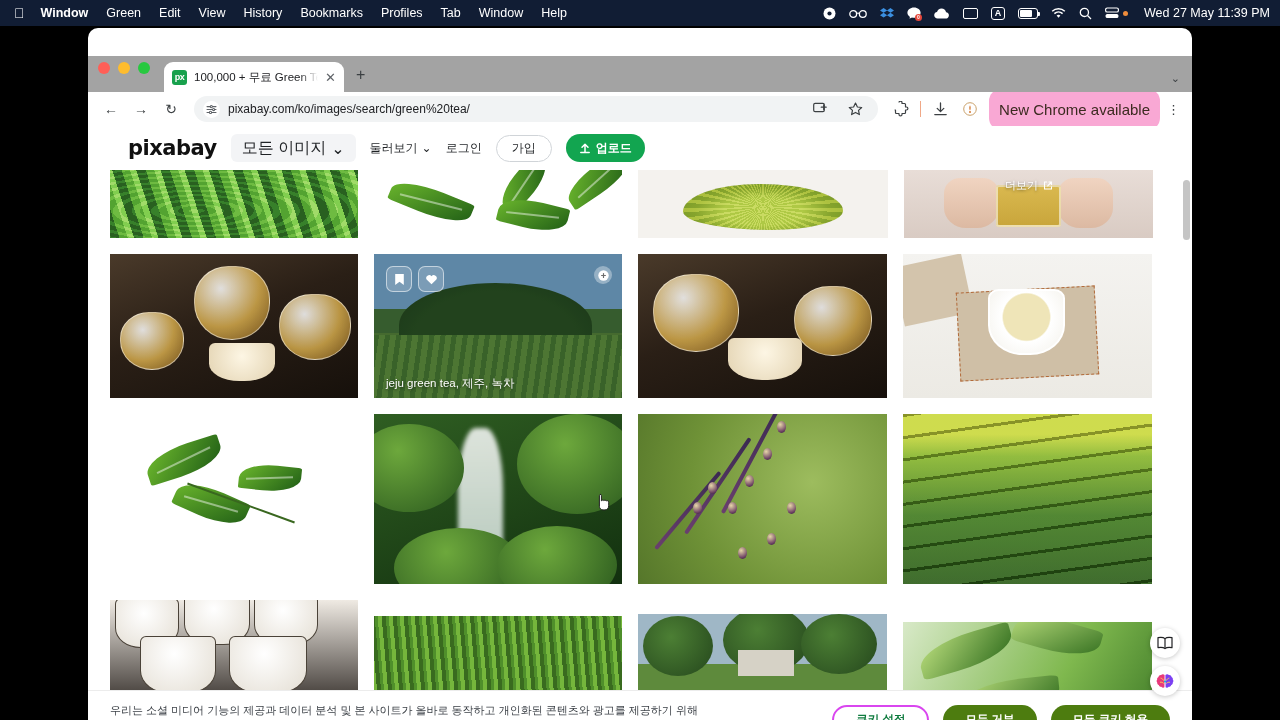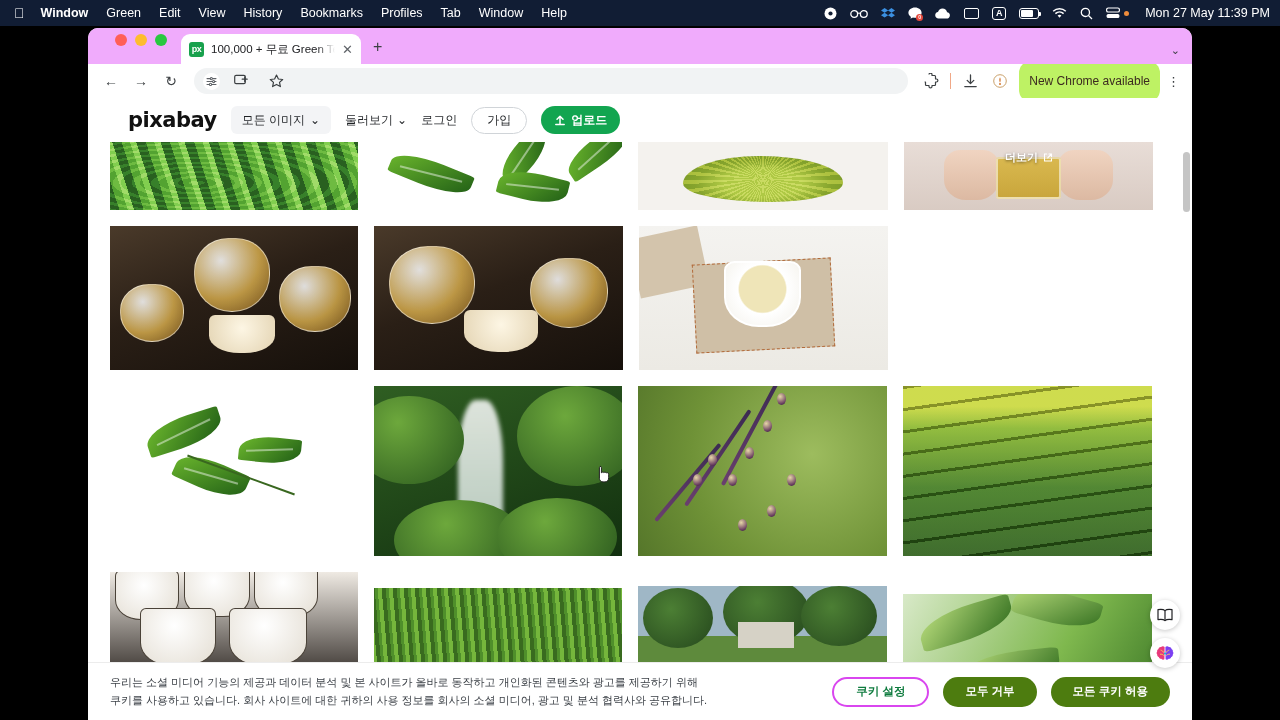--- a/index.html
+++ b/index.html
@@ -432,7 +432,7 @@
         </svg>
       <span class="orange-dot"></span>
     </span>
-    <span class="clock">Mon 27 May  11:39 PM</span>
+    <span class="clock">Wed 27 May  11:39 PM</span>
   </div>
 
   <div id="chrome-window">

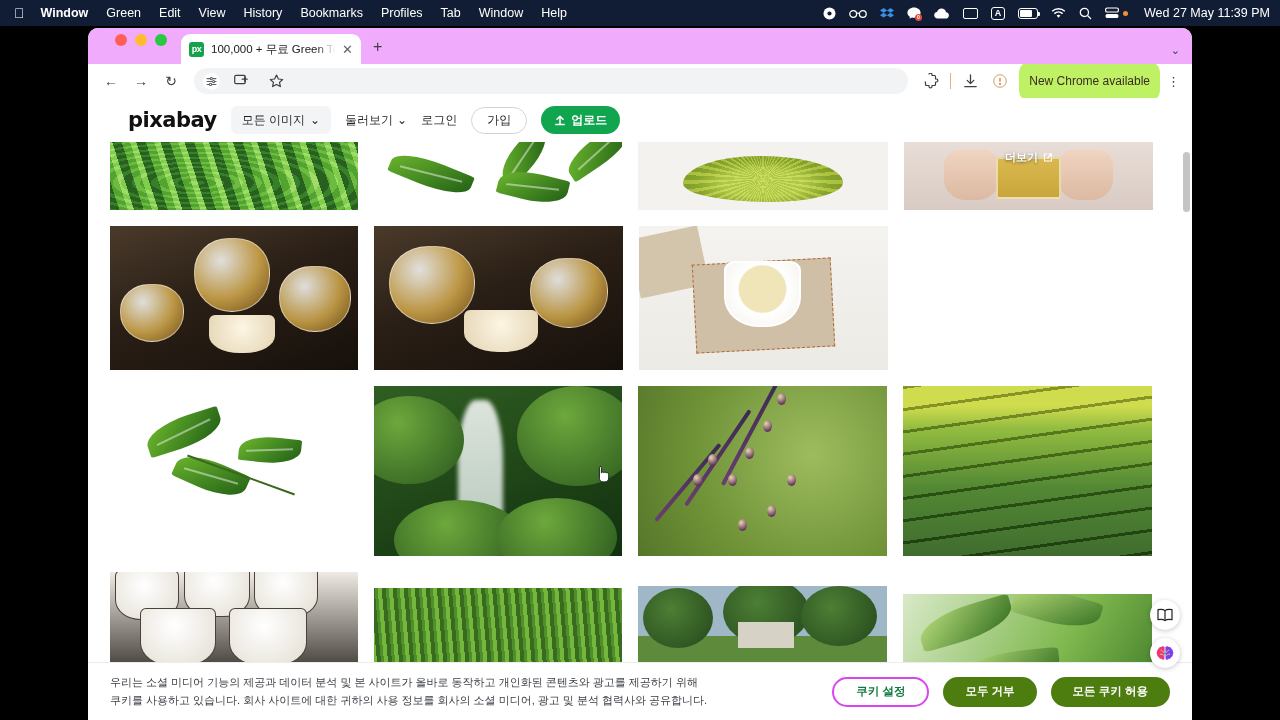--- a/index.html
+++ b/index.html
@@ -56,8 +56,8 @@
 
   
   #tabstrip {
-    height:36px; background:#f0abfc; display:flex; align-items:flex-end;
-    padding-left:27px; position:relative;
+    height:36px; background:#a3a3a3; display:flex; align-items:flex-end;
+    padding-left:10px; position:relative;margin-top:28px;
   }
   .traffic { display:flex; align-items:center; gap:8px; height:36px; padding-bottom:12px;}
   .tl { width:12px;height:12px;border-radius:50%; }

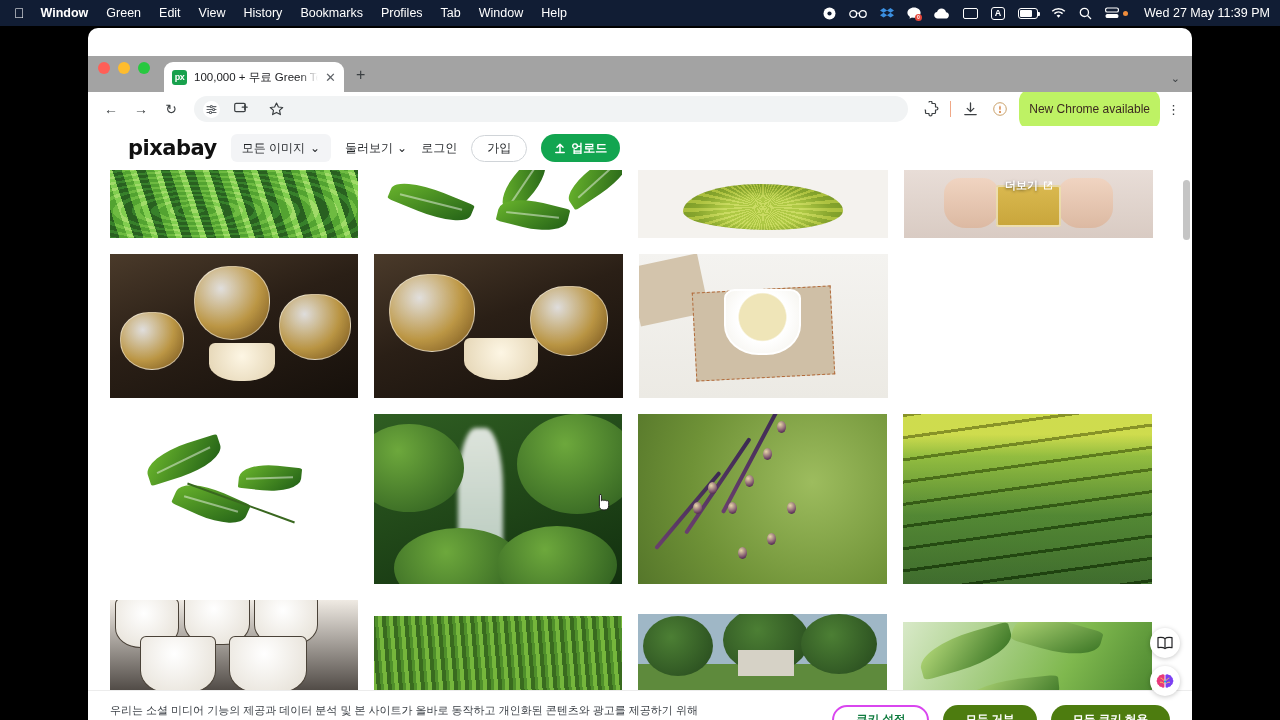--- a/index.html
+++ b/index.html
@@ -465,6 +465,7 @@
               <circle cx="4.5" cy="8.4" r="1.1" fill="none" stroke="#5f6368" stroke-width="1.05"></circle>
             </svg>
         </span>
+        <span id="url">pixabay.com/ko/images/search/green%20tea/</span>
         <span id="omni-right">
           <span class="tb-icon">
             <svg width="15" height="14" viewBox="0 0 15 14">

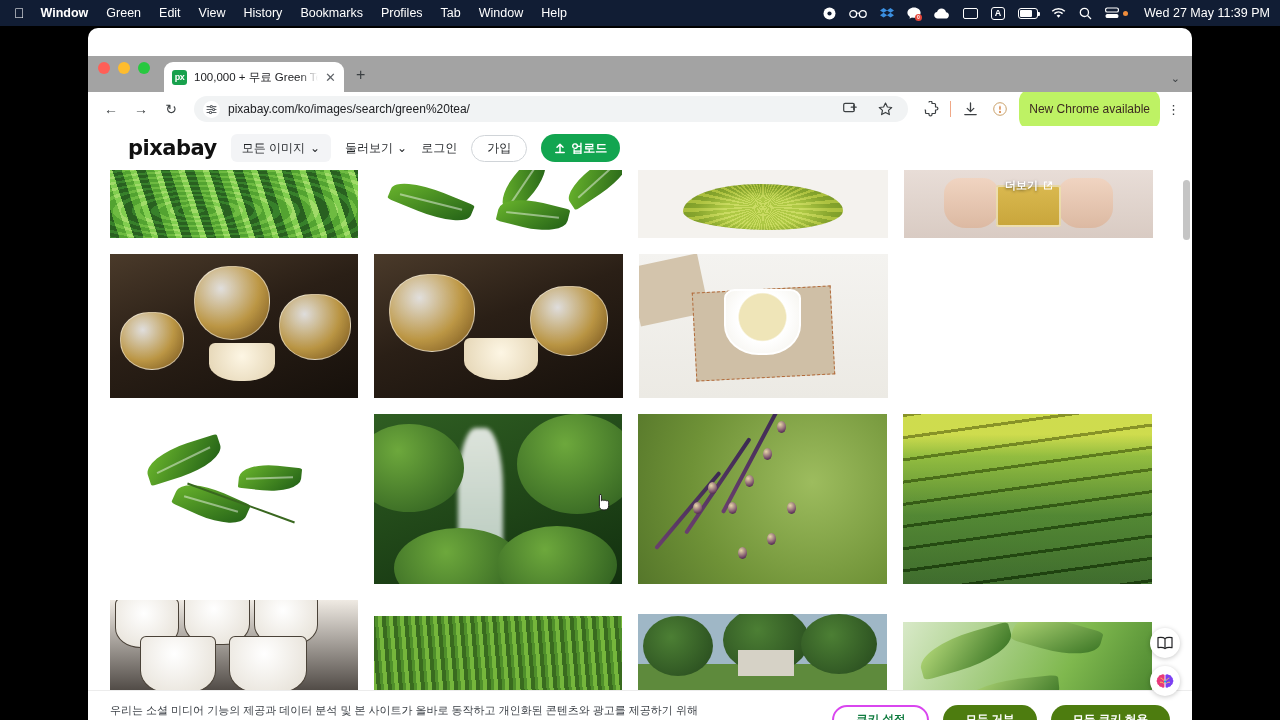--- a/index.html
+++ b/index.html
@@ -104,8 +104,8 @@
   #omni-right { display:flex; align-items:center; gap:9px; padding-right:2px; }
   .divider-v{width:1px;height:16px;background:#f0a887;margin:0 2px;}
   #new-chrome {
-    height:41px;background:#bef264;border-radius:12px;color:#3c2a20;
-    font-size:12px;display:flex;align-items:center;padding:0 10px;
+    height:41px;background:#f9a8d4;border-radius:12px;color:#3c2a20;
+    font-size:15px;display:flex;align-items:center;padding:0 10px;
     white-space:nowrap;margin-left:2px;
   }
   .kebab{font-size:13px;color:#3c4043;padding:0 3px;letter-spacing:-1px;}

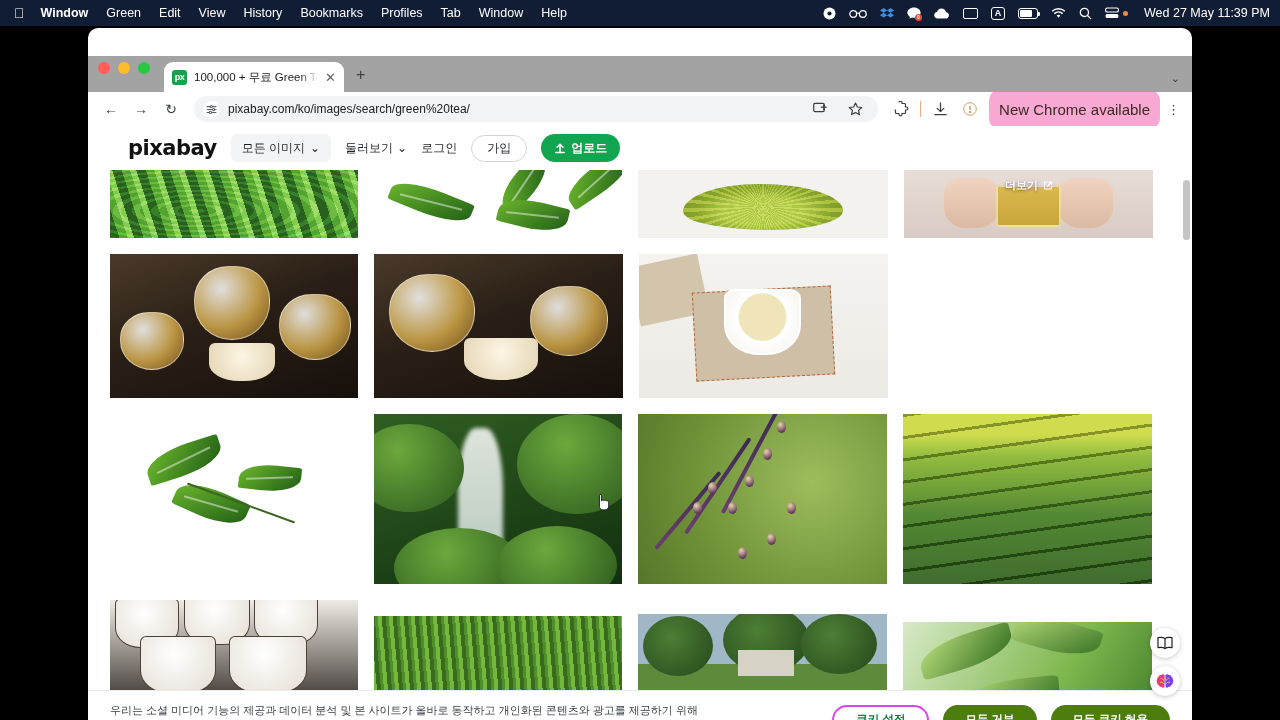--- a/index.html
+++ b/index.html
@@ -126,7 +126,7 @@
   #px-search .qtext{font-size:12.5px;color:#7b8086;}
   #px-filter {
     background:#f3f4f6;border-radius:6px;height:28px;display:flex;align-items:center;
-    padding:0 11px;gap:5px;font-size:12px;color:#1f2225;white-space:nowrap;
+    padding:0 11px;gap:5px;font-size:16px;color:#1f2225;white-space:nowrap;
   }
   .px-nav { font-size:12px;color:#1f2225;display:flex;align-items:center;gap:4px;white-space:nowrap;}
   #px-signup{

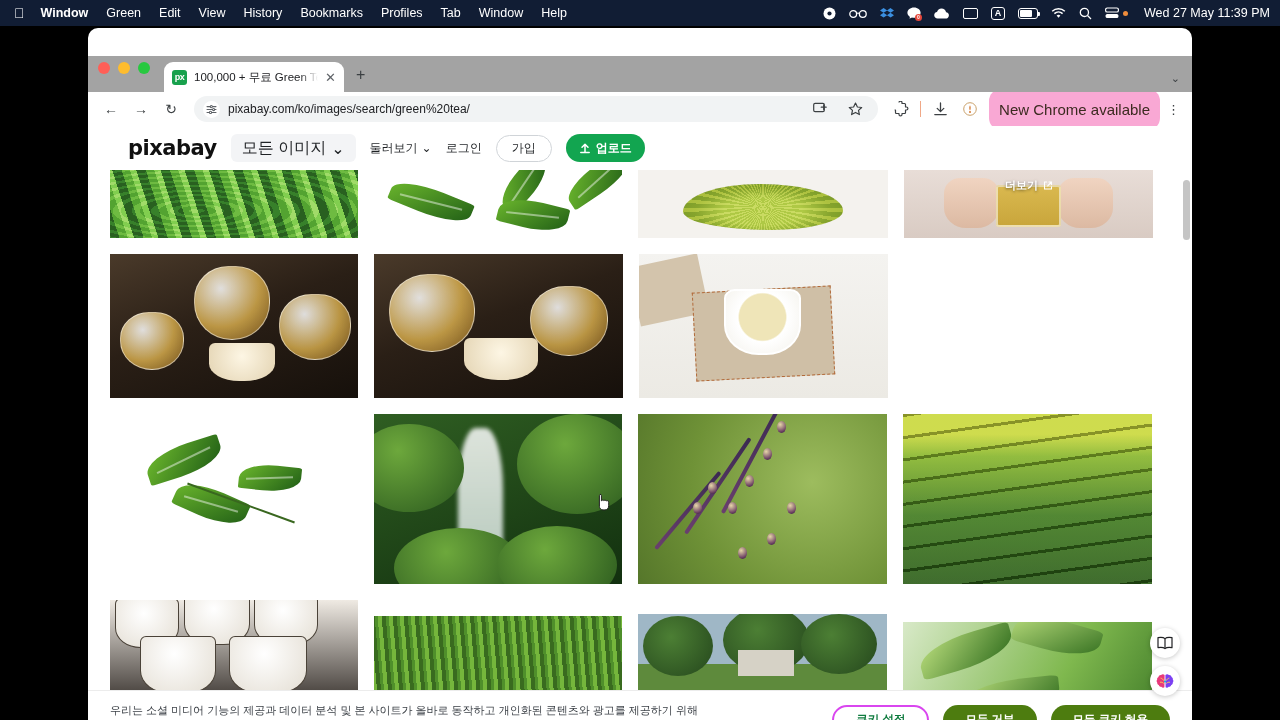--- a/index.html
+++ b/index.html
@@ -314,7 +314,7 @@
   }
   .more-badge{
     position:absolute; left:50%; transform:translateX(-50%); top:8px;
-    color:#fff; font-size:11px; font-weight:bold; display:flex; gap:5px;
+    color:#fff; font-size:11px; font-weight:normal; display:flex; gap:5px;
     align-items:center; text-shadow:0 1px 3px rgba(0,0,0,0.55);
   }
 

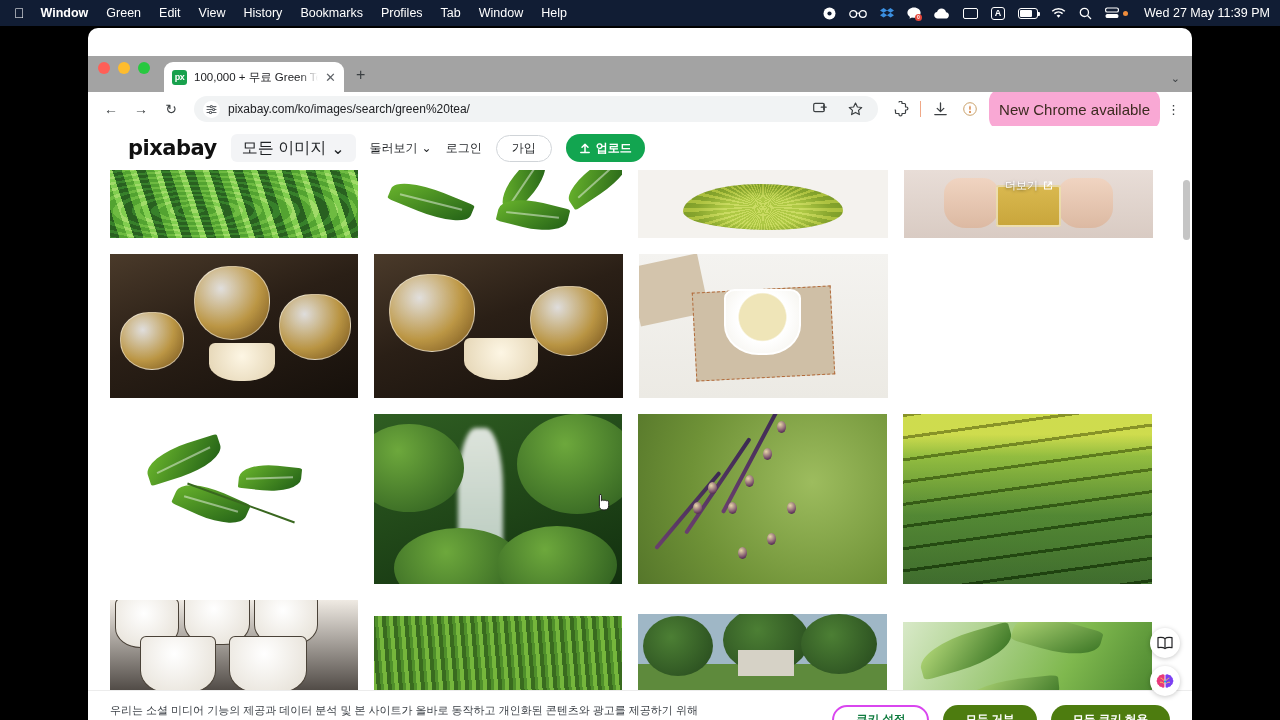--- a/index.html
+++ b/index.html
@@ -570,6 +570,29 @@
               <span class="cup" style="left:40%;top:62%;width:66px;height:38px;"></span>
             </div>
           </div>
+          <div class="card" style="width:248px;height:144px;">
+            <div class="ph hill">
+              <span class="mound"></span>
+                <span class="field"></span>
+            </div>
+            <span class="ov-btn" style="left:12px;top:12px;width:26px;height:26px;">
+              <svg width="11" height="13" viewBox="0 0 11 13">
+                  <path d="M1.2 1h8.6v11L5.5 8.8 1.2 12z" fill="#fff"></path>
+                </svg>
+            </span>
+            <span class="ov-btn" style="left:44px;top:12px;width:26px;height:26px;">
+              <svg width="13" height="12" viewBox="0 0 13 12">
+                  <path d="M6.5 11.3 1.6 6.6a3 3 0 0 1 4.9-3.4 3 3 0 0 1 4.9 3.4z" fill="#fff"></path>
+                </svg>
+            </span>
+            <span class="ov-round">
+              <svg width="11" height="11" viewBox="0 0 11 11">
+                  <circle cx="5.5" cy="5.5" r="5.2" fill="#fff"></circle>
+                  <path d="M3.6 5.5h3.8M5.5 3.6v3.8" stroke="#6d6d6d" stroke-width="1.2" stroke-linecap="round"></path>
+                </svg>
+            </span>
+            <span class="ov-caption">jeju  green tea, 제주, 녹차</span>
+          </div>
           <div class="card" style="width:249px;height:144px;">
             <div class="ph teapots">
               <span class="pot" style="left:6%;top:14%;width:86px;height:78px;"></span>

